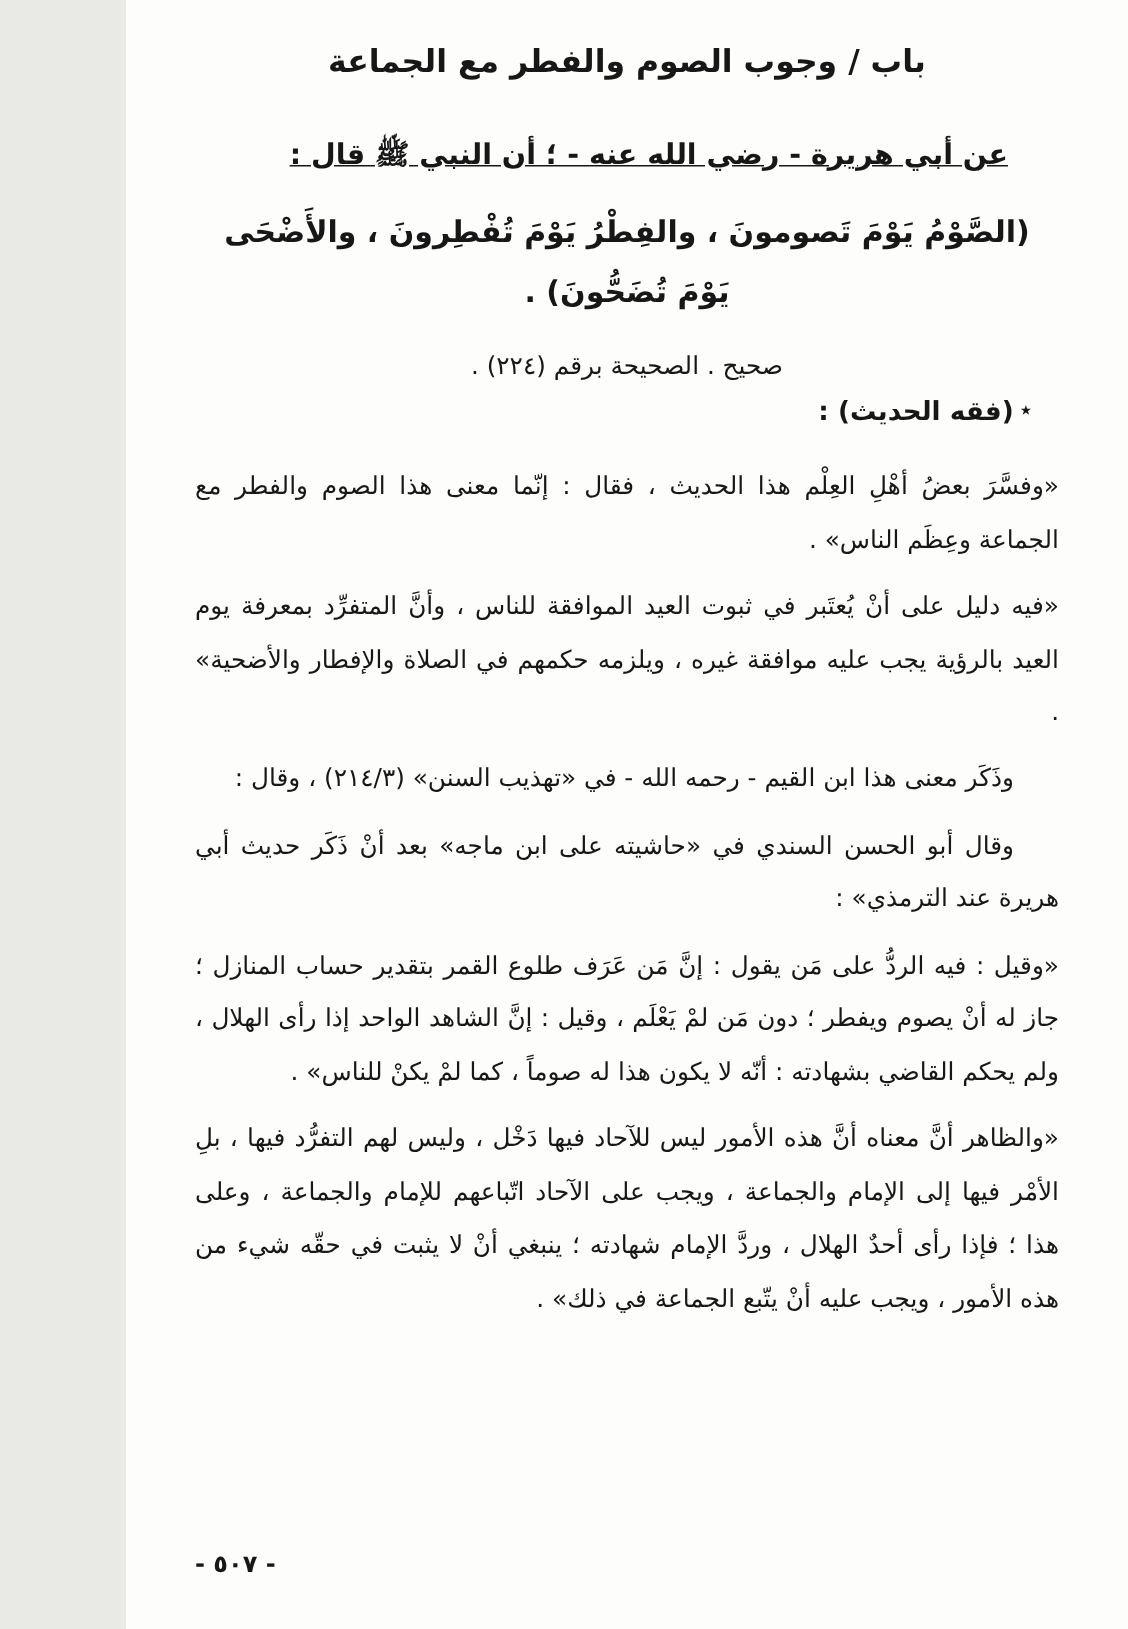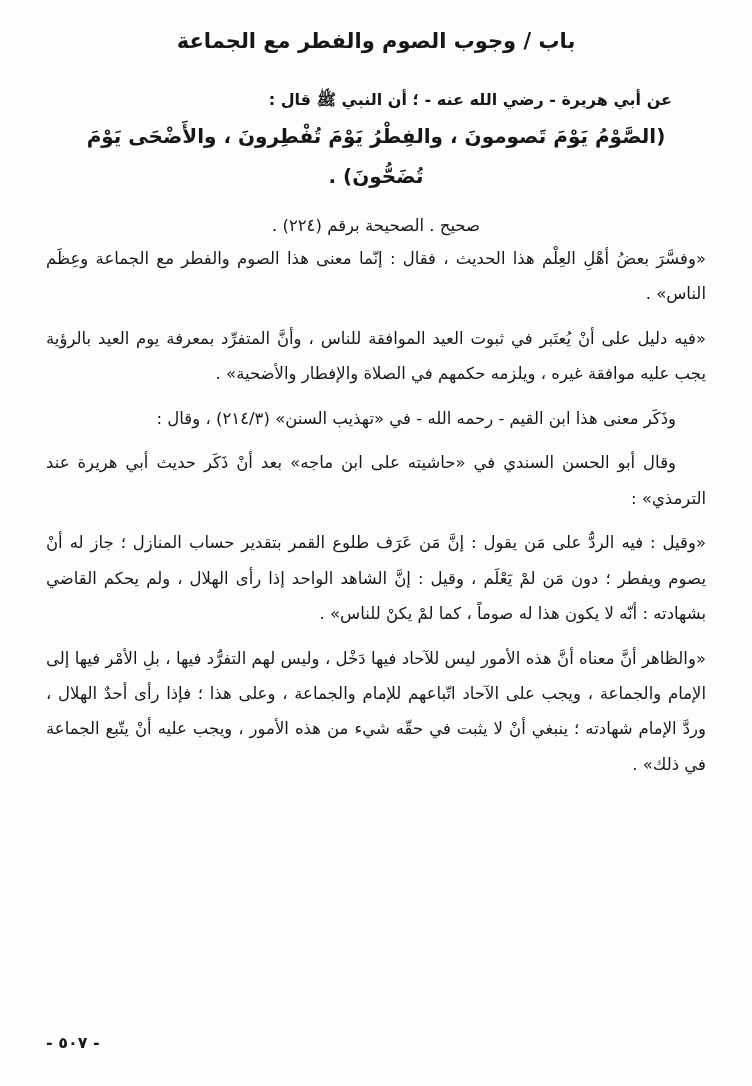--- a/index.html
+++ b/index.html
@@ -10,7 +10,7 @@
     color: #171717;
   }
   .page {
-    width: 752px;
+    width: 668px;
     height: 1086px;
     background: #fdfdfb;
     padding: 26px 46px 34px 46px;

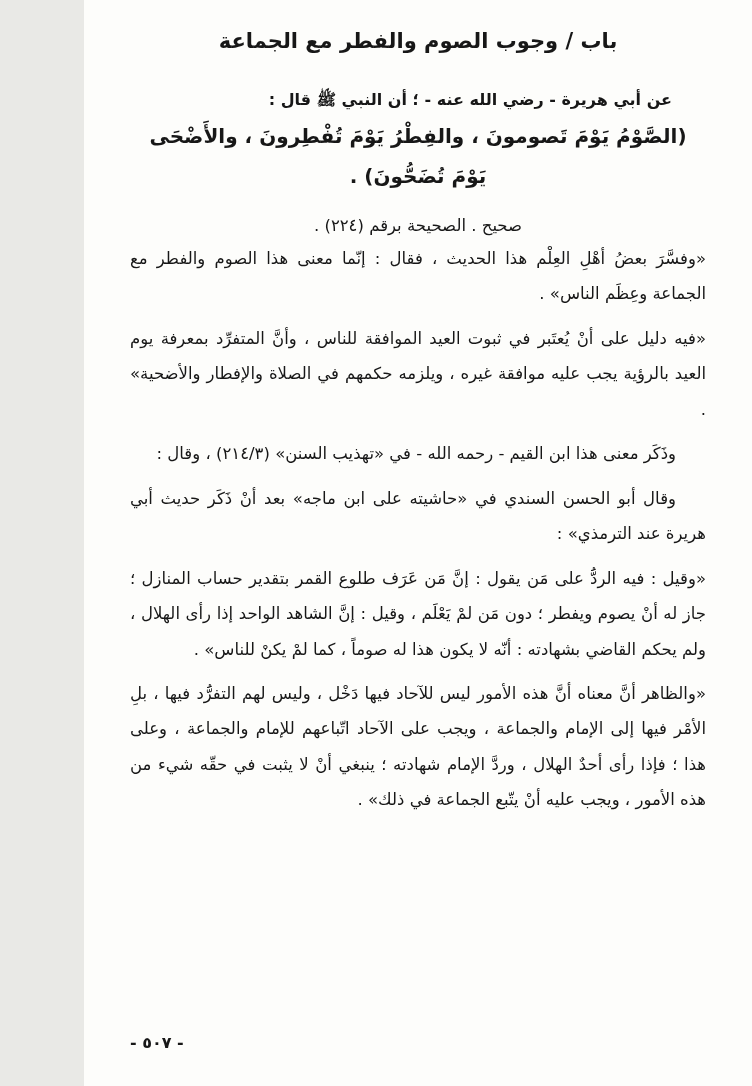--- a/index.html
+++ b/index.html
@@ -29,10 +29,11 @@
   }
   .narration {
     font-weight: bold;
-    font-size: 16px;
+    font-size: 19px;
     line-height: 2.0;
     text-indent: 34px;
-    margin-bottom: 0;
+    margin-bottom: 12px;
+    text-decoration: underline;
   }
   .hadith {
     text-align: center;

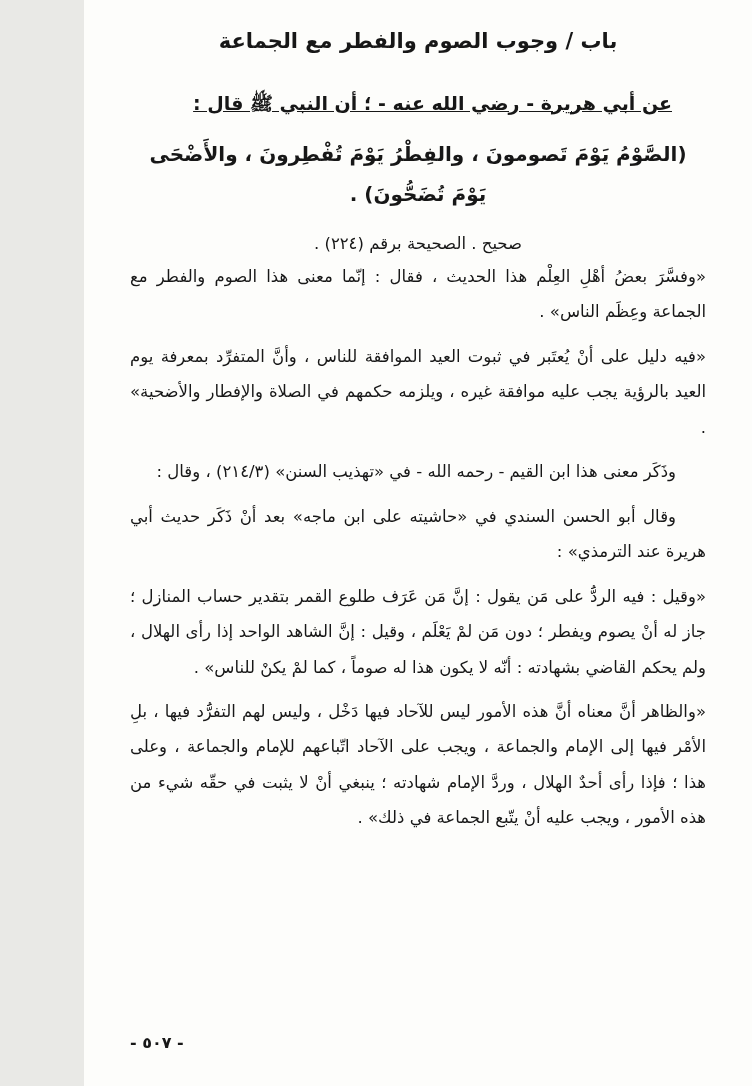--- a/index.html
+++ b/index.html
@@ -91,6 +91,7 @@
 
   <p class="grading">صحيح . الصحيحة برقم (٢٢٤) .</p>
 
+  <p class="section-heading"><span class="star">٭</span><span>(فقه الحديث) :</span></p>
 
 
   <p class="p quote">«وفسَّرَ بعضُ أهْلِ العِلْم هذا الحديث ، فقال : إنّما معنى هذا الصوم والفطر مع الجماعة وعِظَم الناس» .</p>

